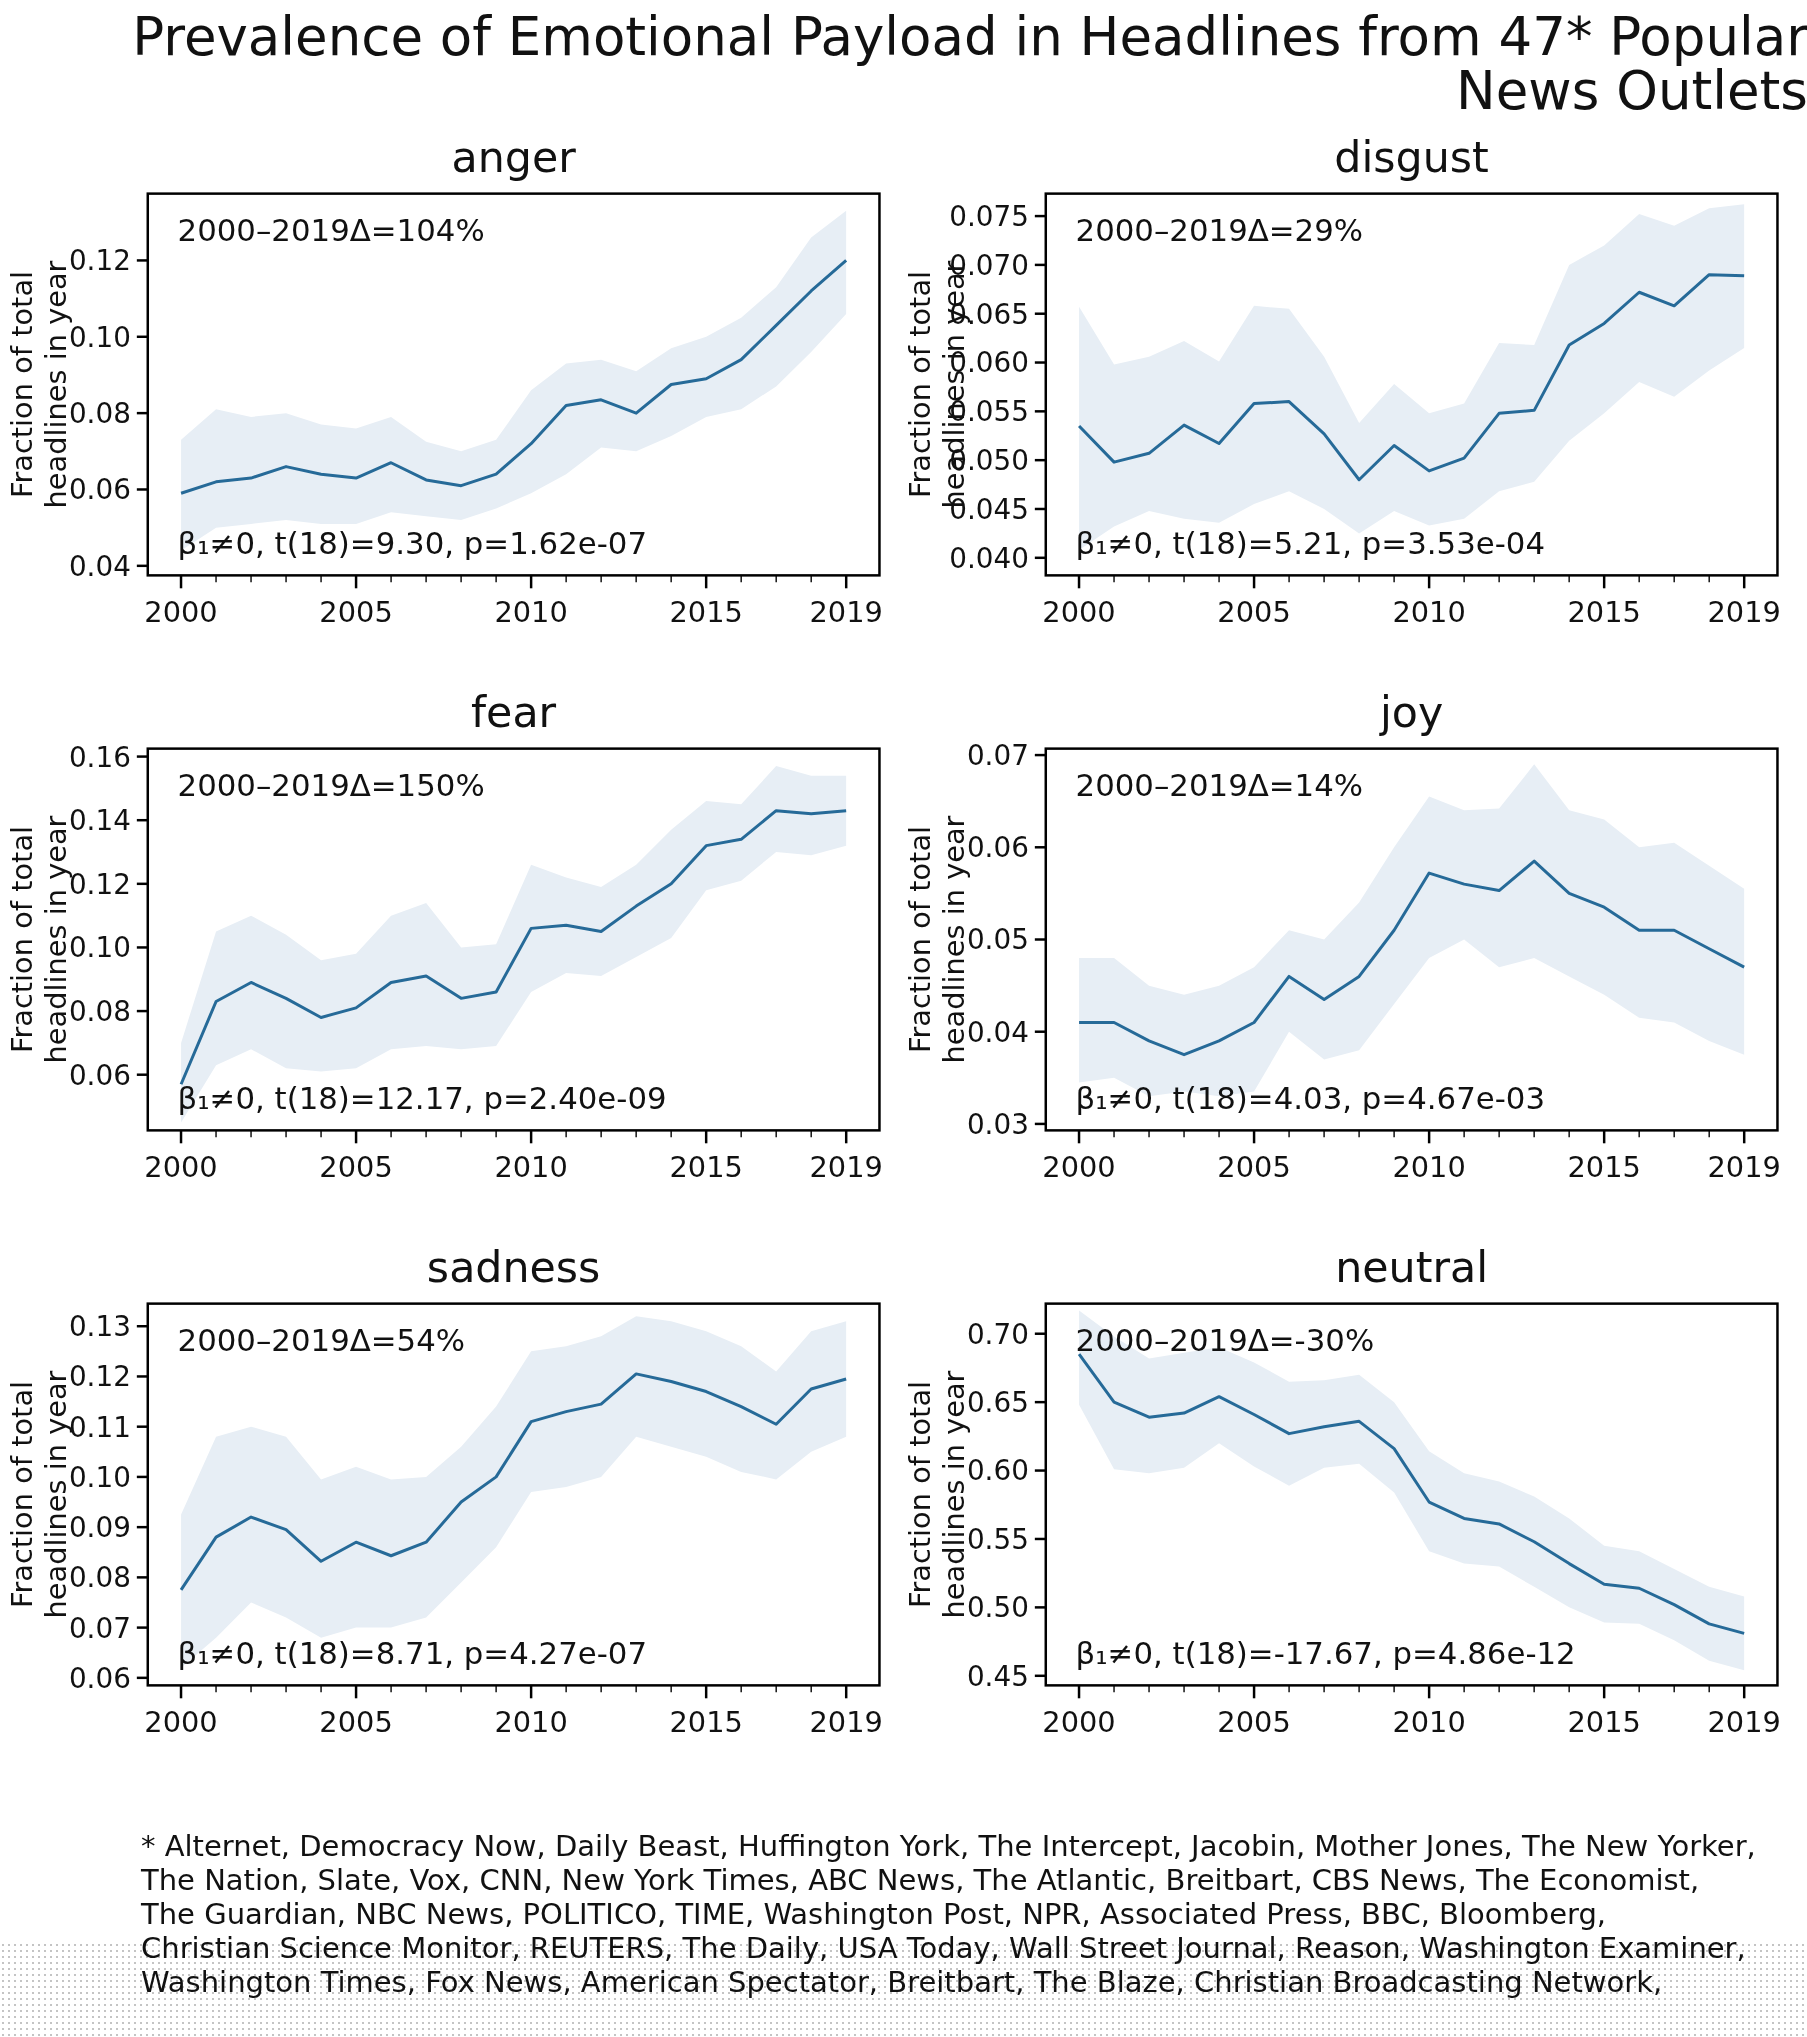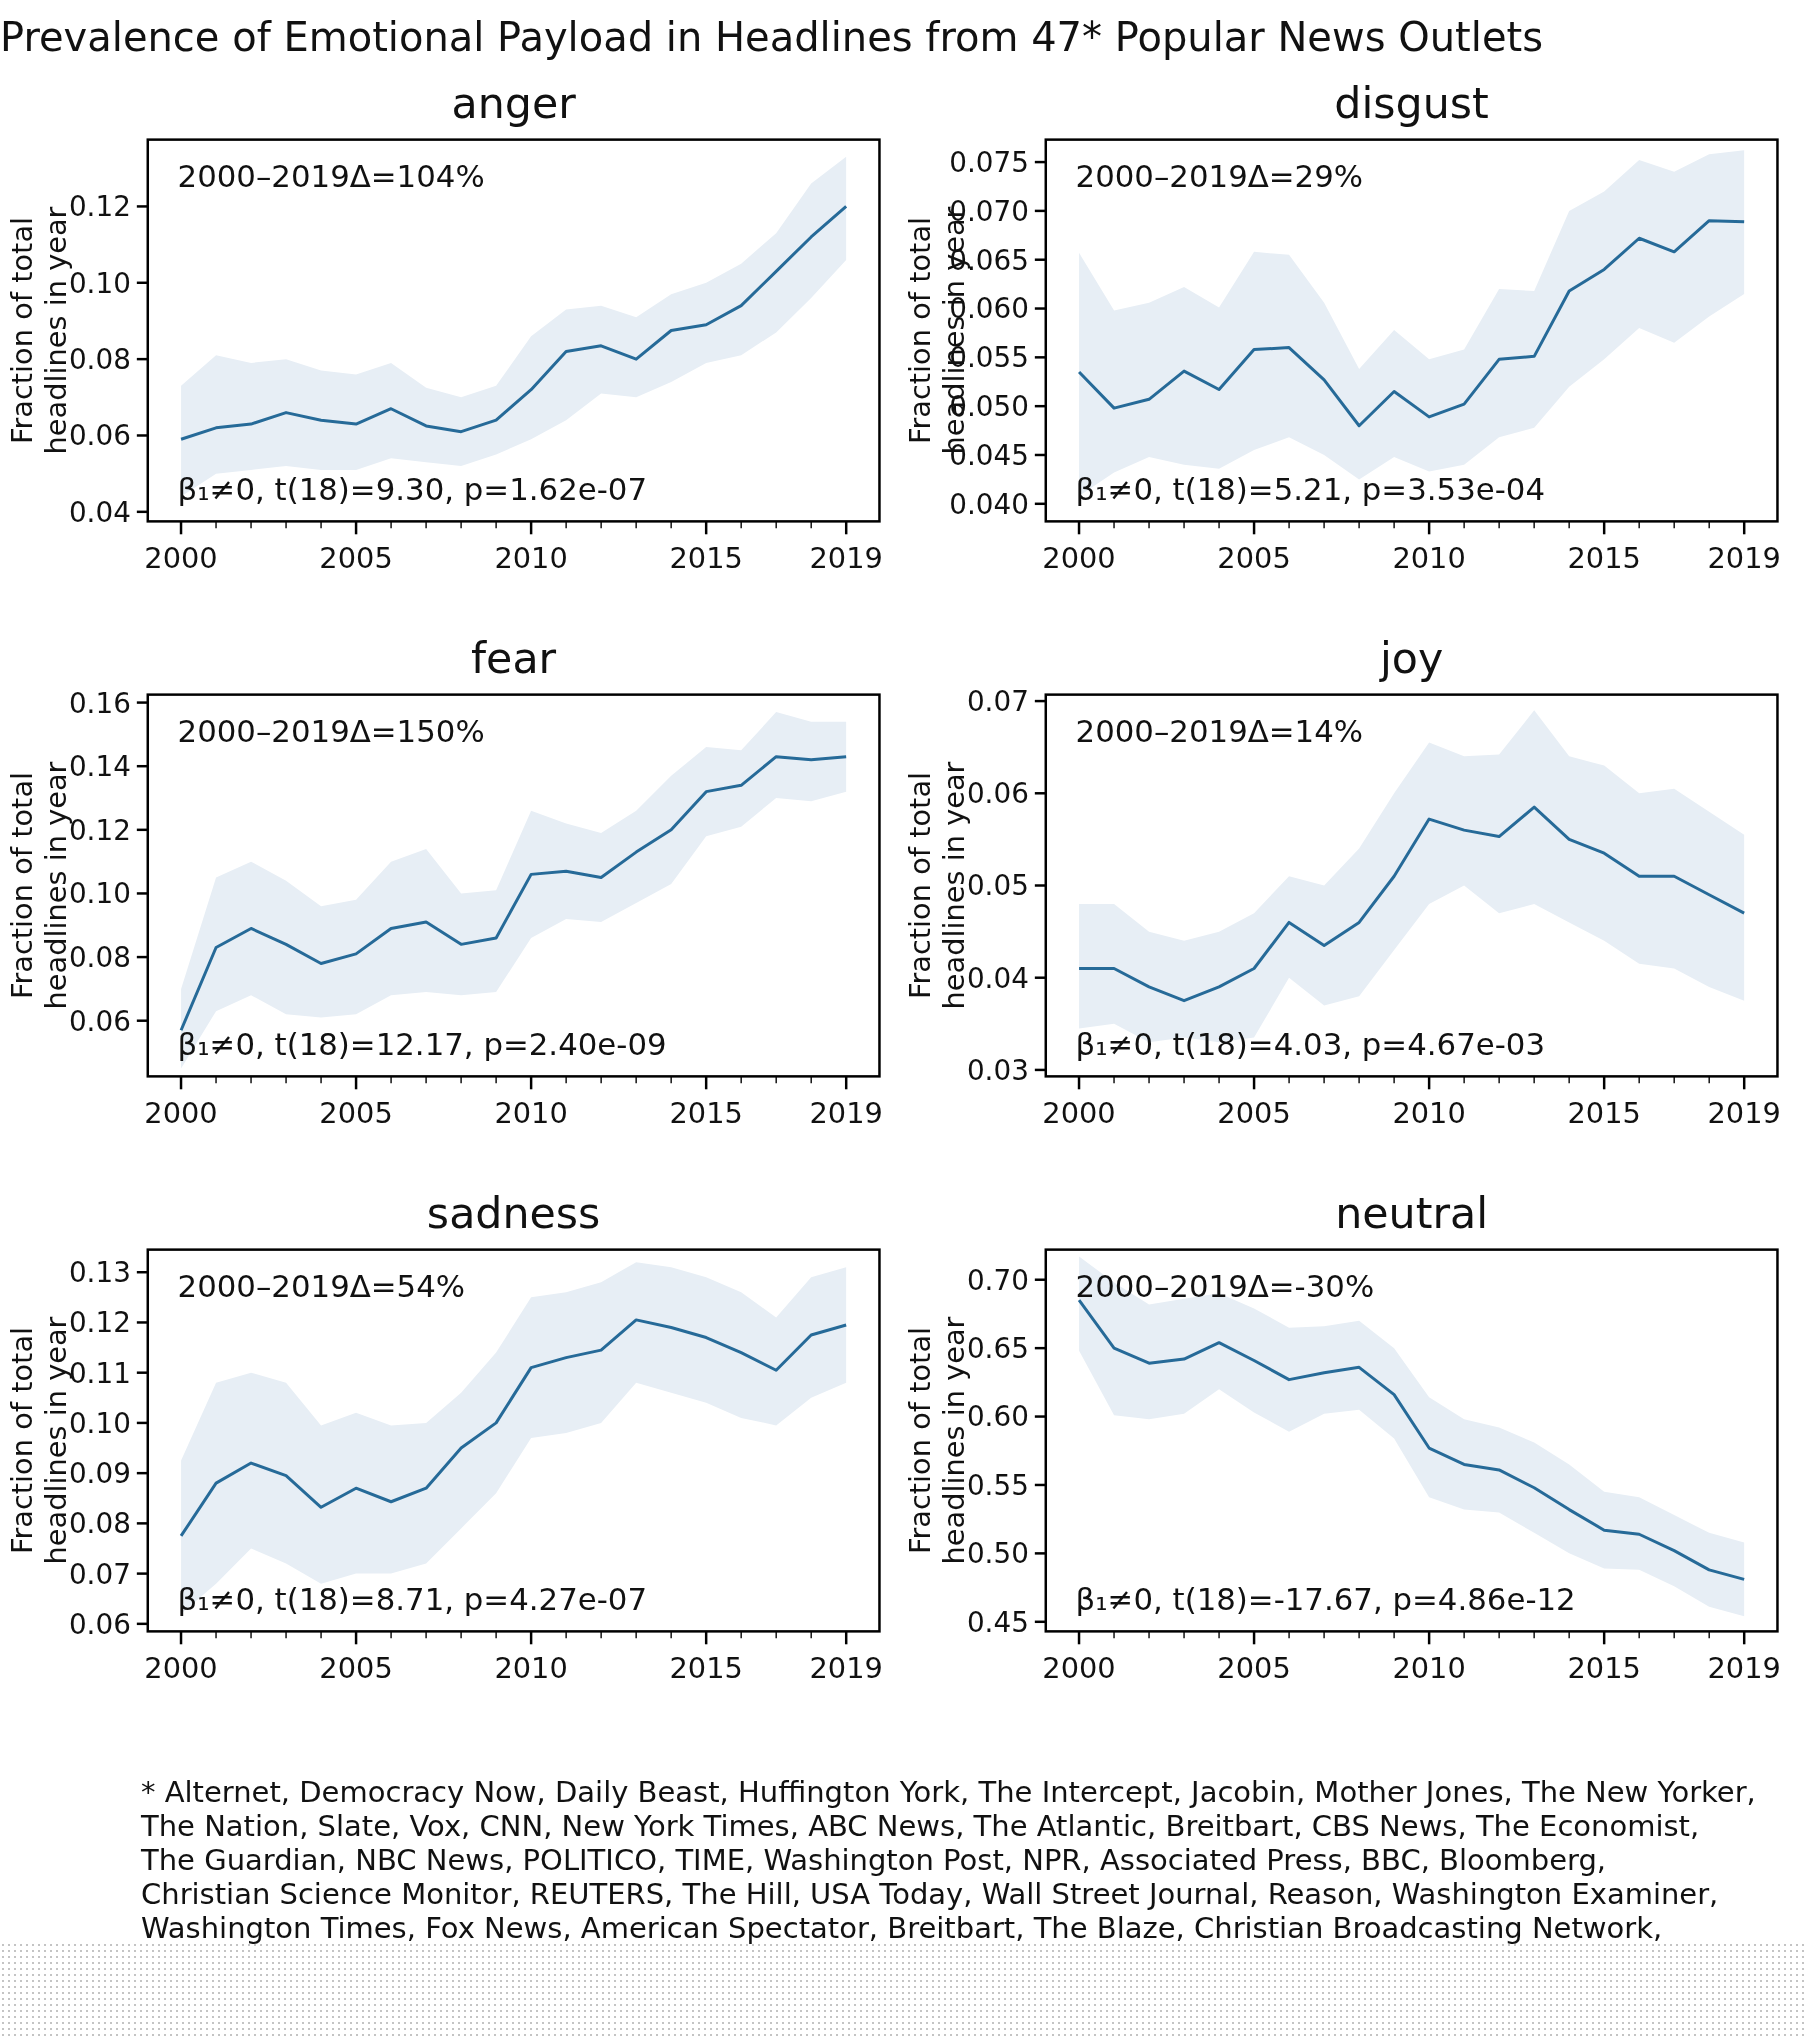--- a/index.html
+++ b/index.html
@@ -7,7 +7,7 @@
     width:1808px;height:2038px;background:#ffffff;color:#111;
     font-family:"DejaVu Sans", sans-serif;position:relative;overflow:hidden;
   }
-  .fig-title{ text-align:left; padding-top:10px; font-size:40px; line-height:54px; }
+  .fig-title{ text-align:right; padding-top:10px; font-size:53px; line-height:54px; }
   .charts{ display:grid; grid-template-columns:898px 898px; row-gap:46px; padding-top:12px; }
   figure{ margin:0; width:896px; height:509px; }
   svg text{ font-family:"DejaVu Sans", sans-serif; fill:#111; }

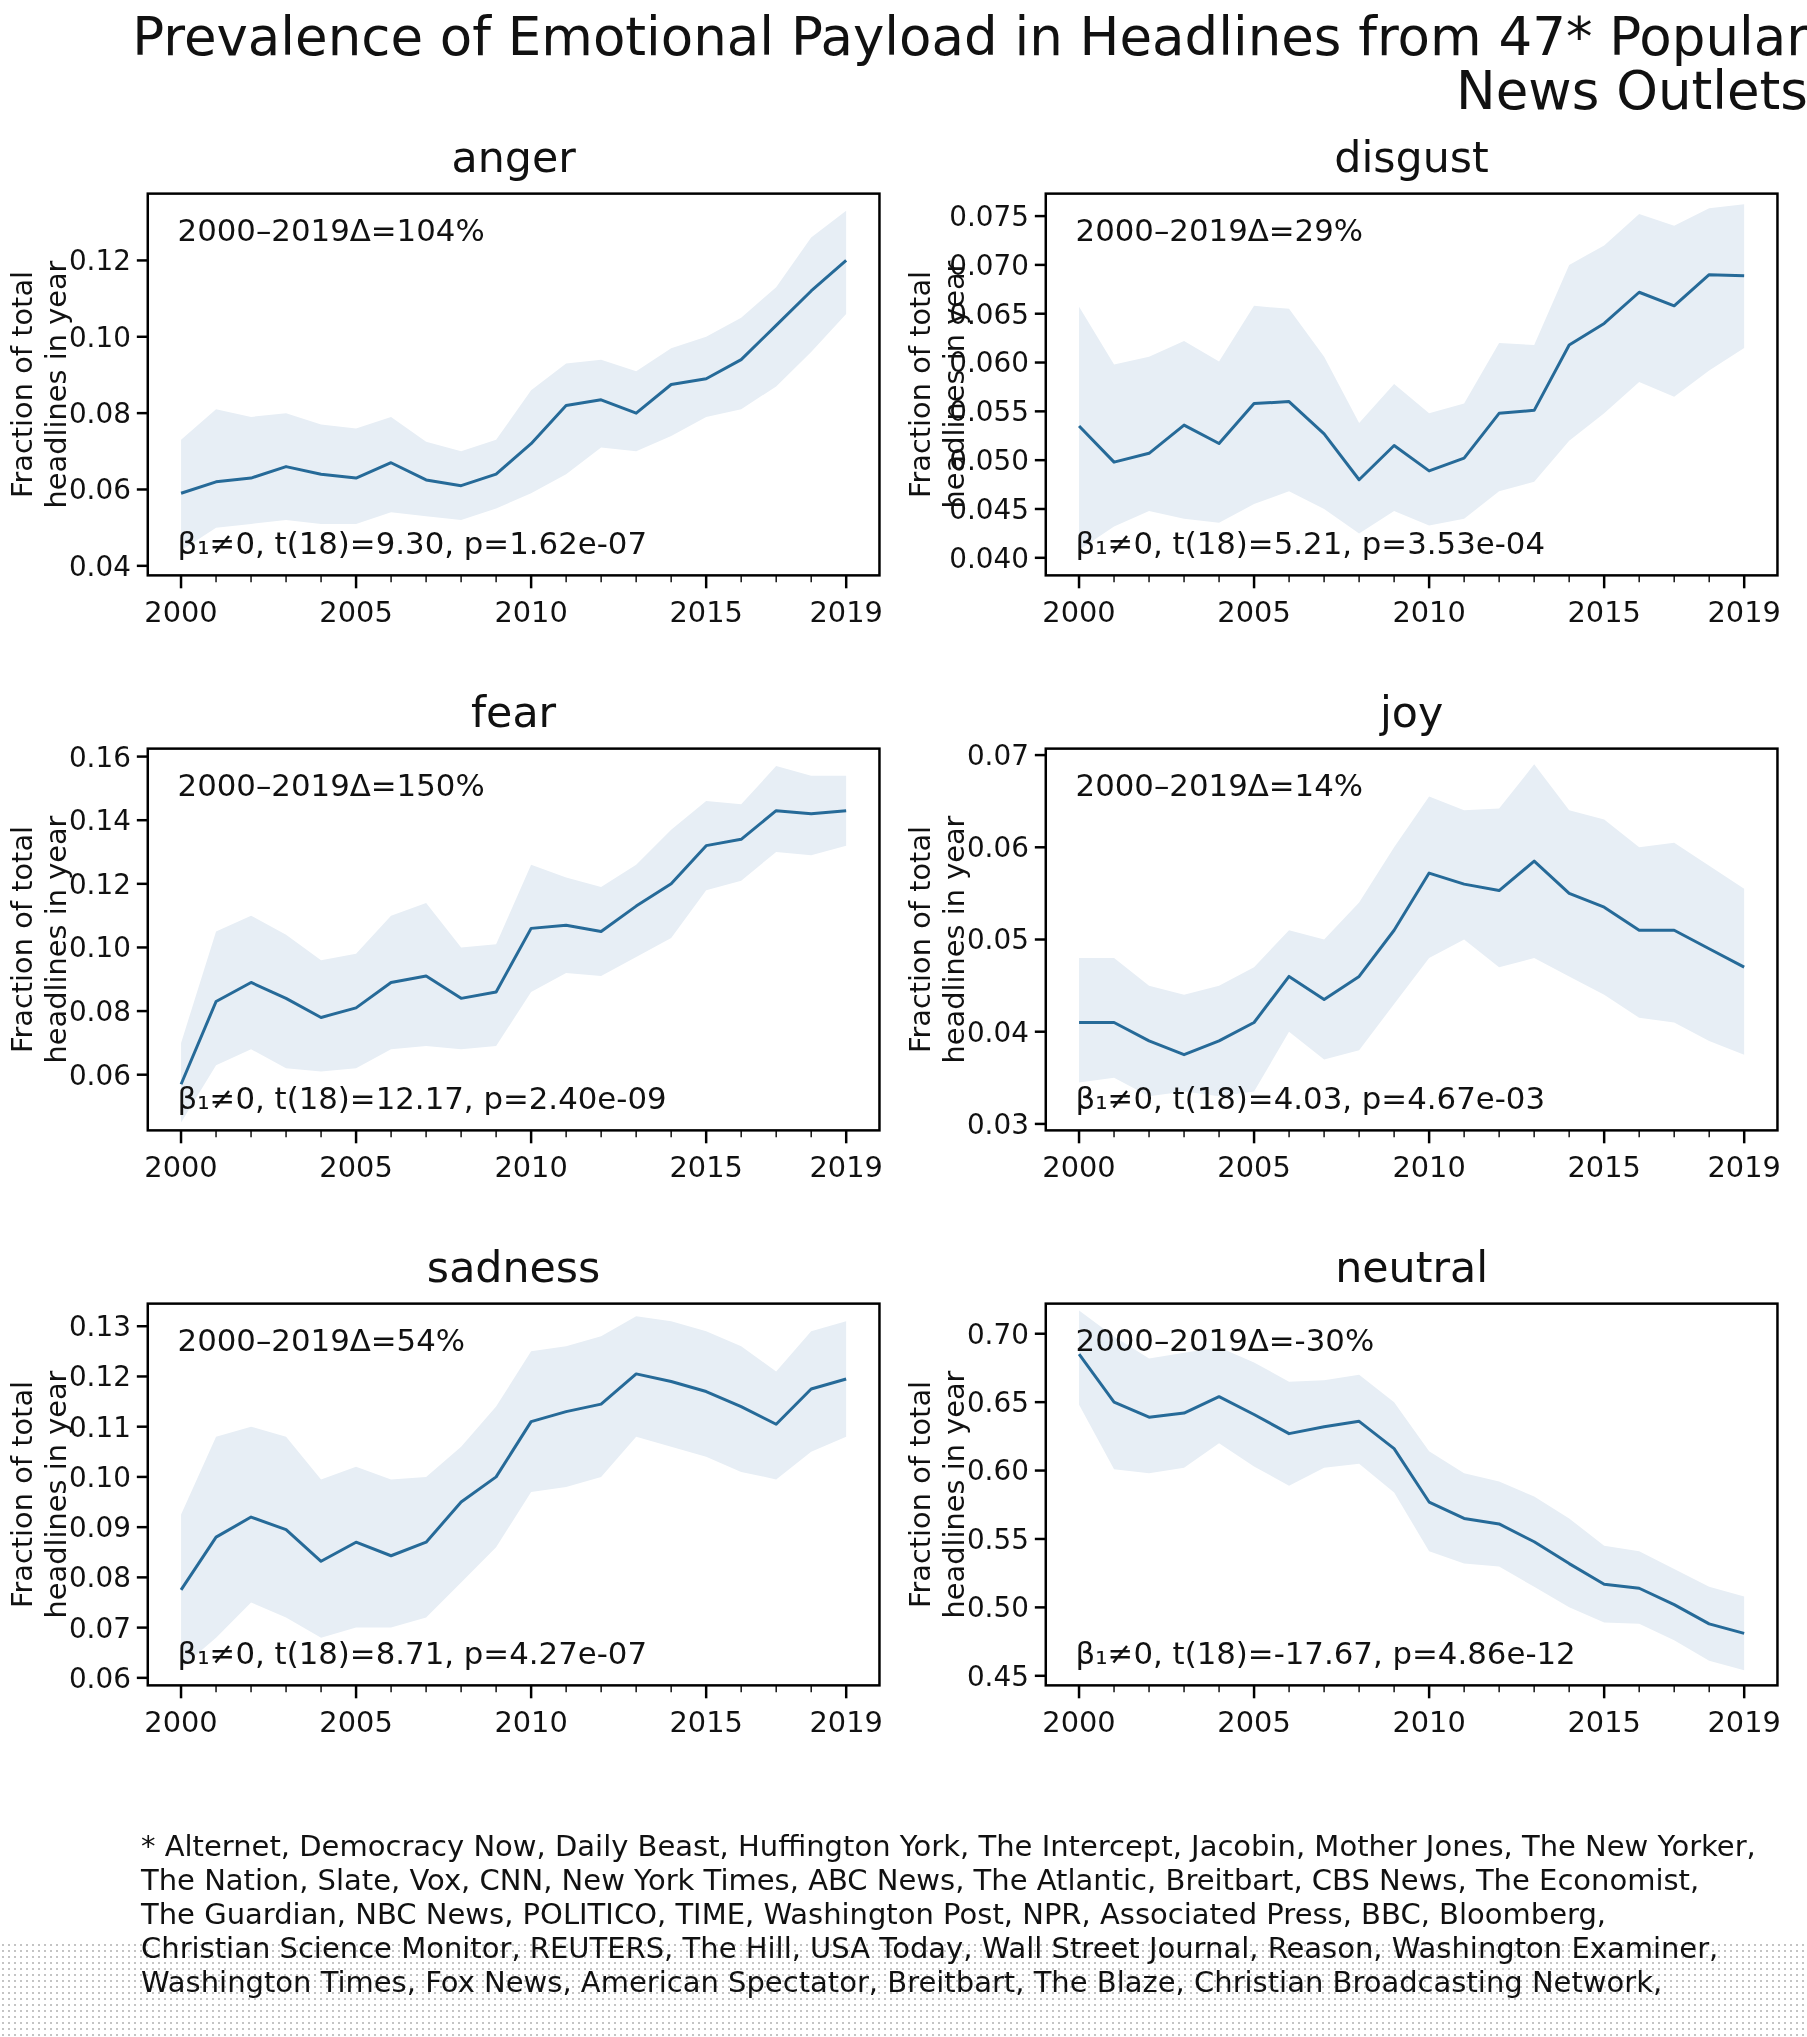--- a/index.html
+++ b/index.html
@@ -314,7 +314,7 @@
     <div>* Alternet, Democracy Now, Daily Beast, Huffington York, The Intercept, Jacobin, Mother Jones, The New Yorker,</div>
     <div>The Nation, Slate, Vox, CNN, New York Times, ABC News, The Atlantic, Breitbart, CBS News, The Economist,</div>
     <div>The Guardian, NBC News, POLITICO, TIME, Washington Post, NPR, Associated Press, BBC, Bloomberg,</div>
-    <div>Christian Science Monitor, REUTERS, The Hill, USA Today, Wall Street Journal, Reason, Washington Examiner,</div>
+    <div>Christian Science Monitor, REUTERS, The Daily, USA Today, Wall Street Journal, Reason, Washington Examiner,</div>
     <div>Washington Times, Fox News, American Spectator, Breitbart, The Blaze, Christian Broadcasting Network,</div>
   </div>
 

